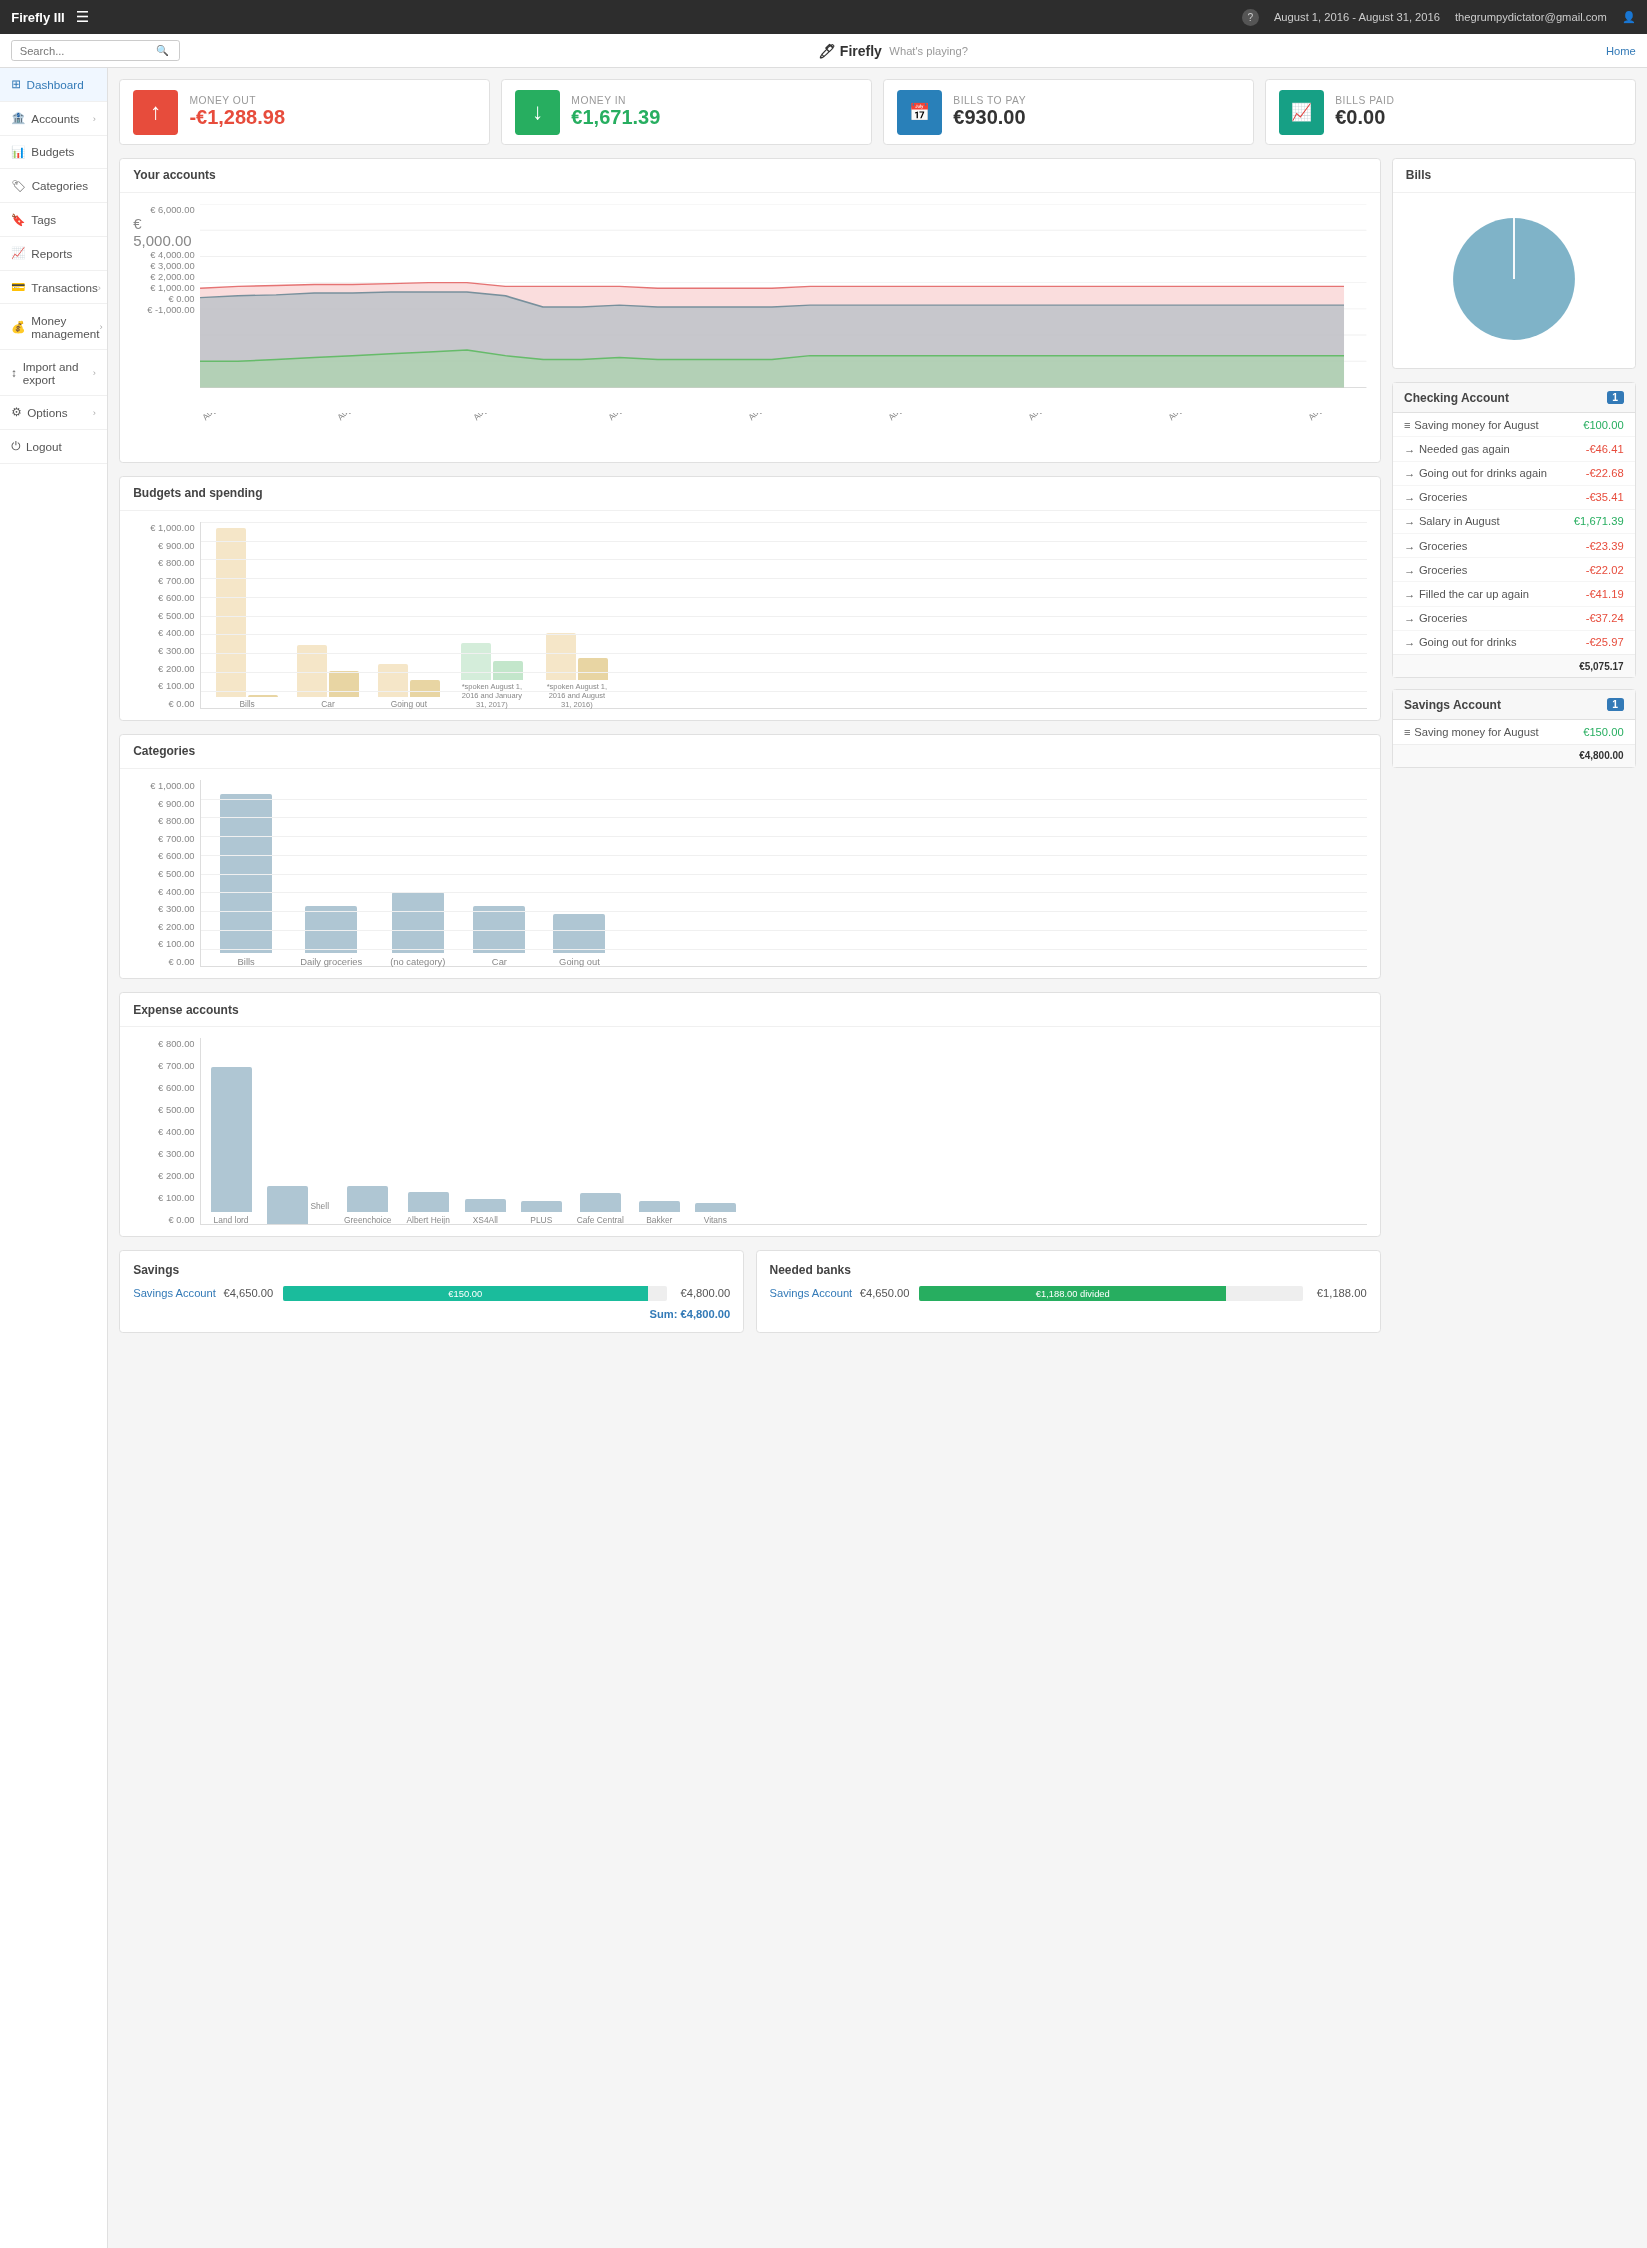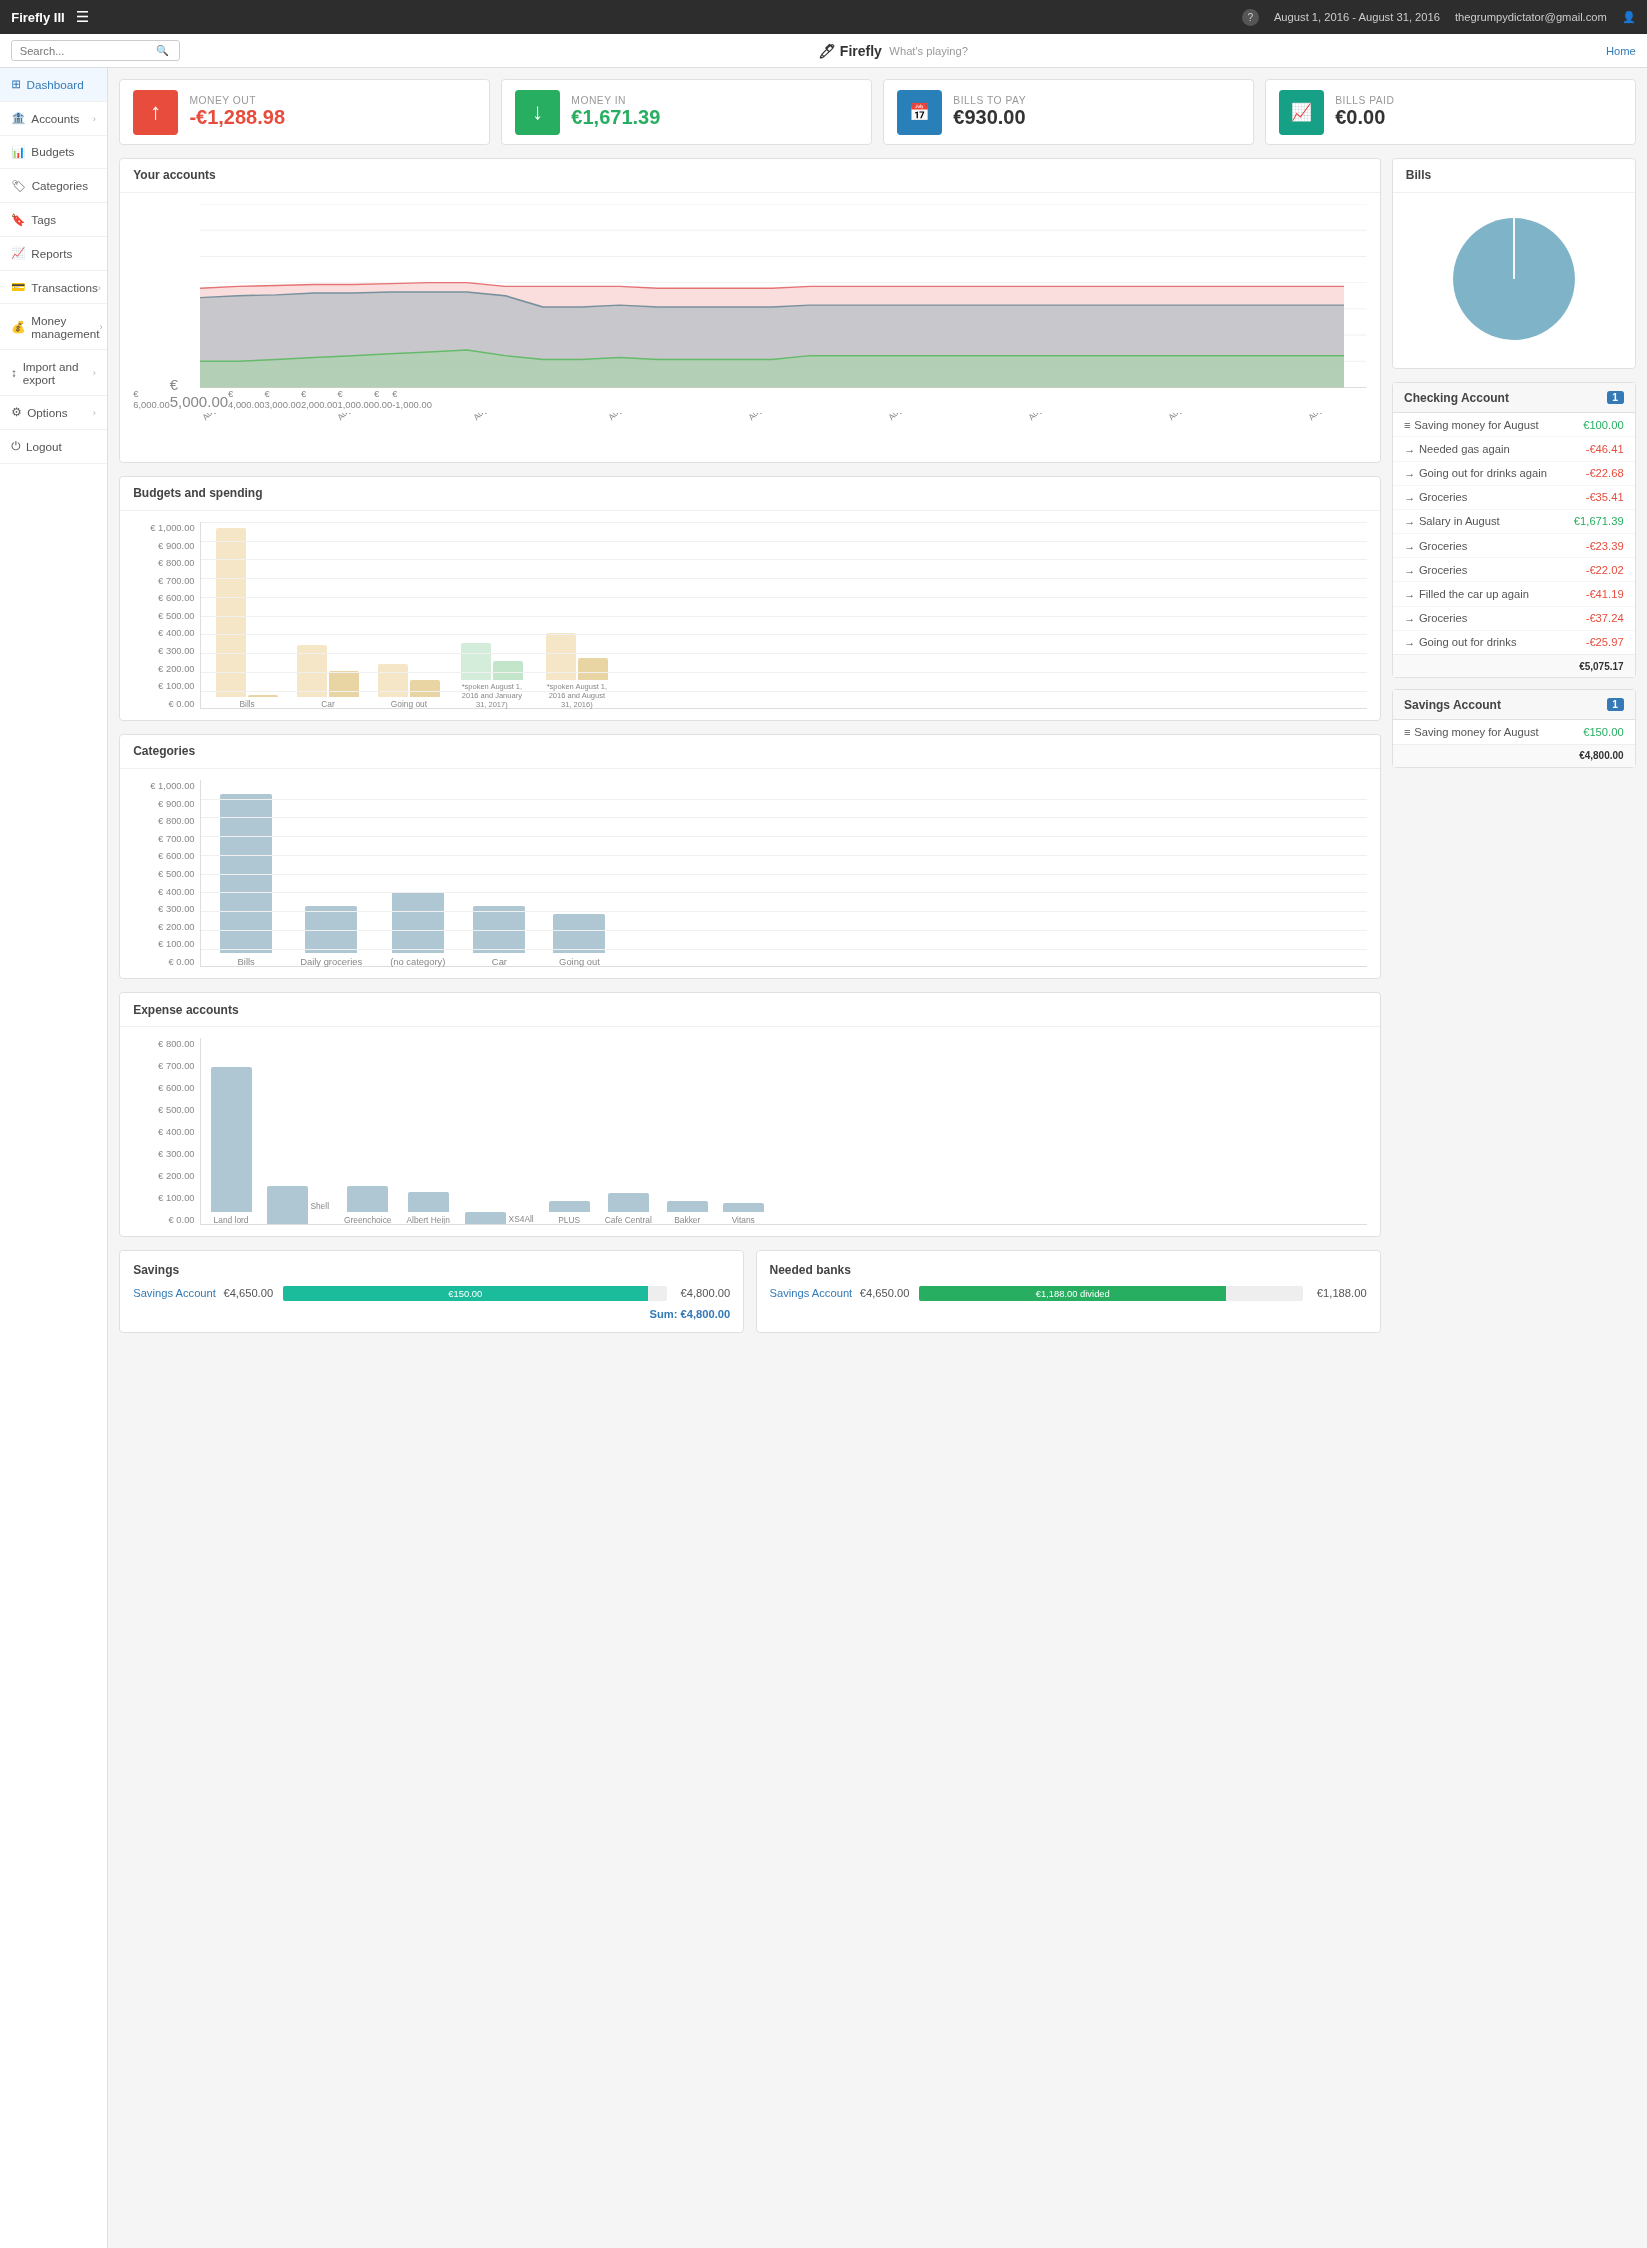--- a/index.html
+++ b/index.html
@@ -372,7 +372,7 @@
           <div class="panel-body" style="padding-bottom:0;">
             <div style="display:flex;">
 
-              <div style="width:67px;display:flex;flex-direction:row;justify-content:flex-start;align-items:flex-end;padding-right:5.6px;height:206px;">
+              <div style="width:67px;display:flex;flex-direction:column;justify-content:flex-start;align-items:flex-end;padding-right:5.6px;height:206px;">
                 <span style="font-size:9.4px;color:#888;">€ 6,000.00</span>
                 <span style="font-size:15px;color:#888;">€ 5,000.00</span>
                 <span style="font-size:9.4px;color:#888;">€ 4,000.00</span>

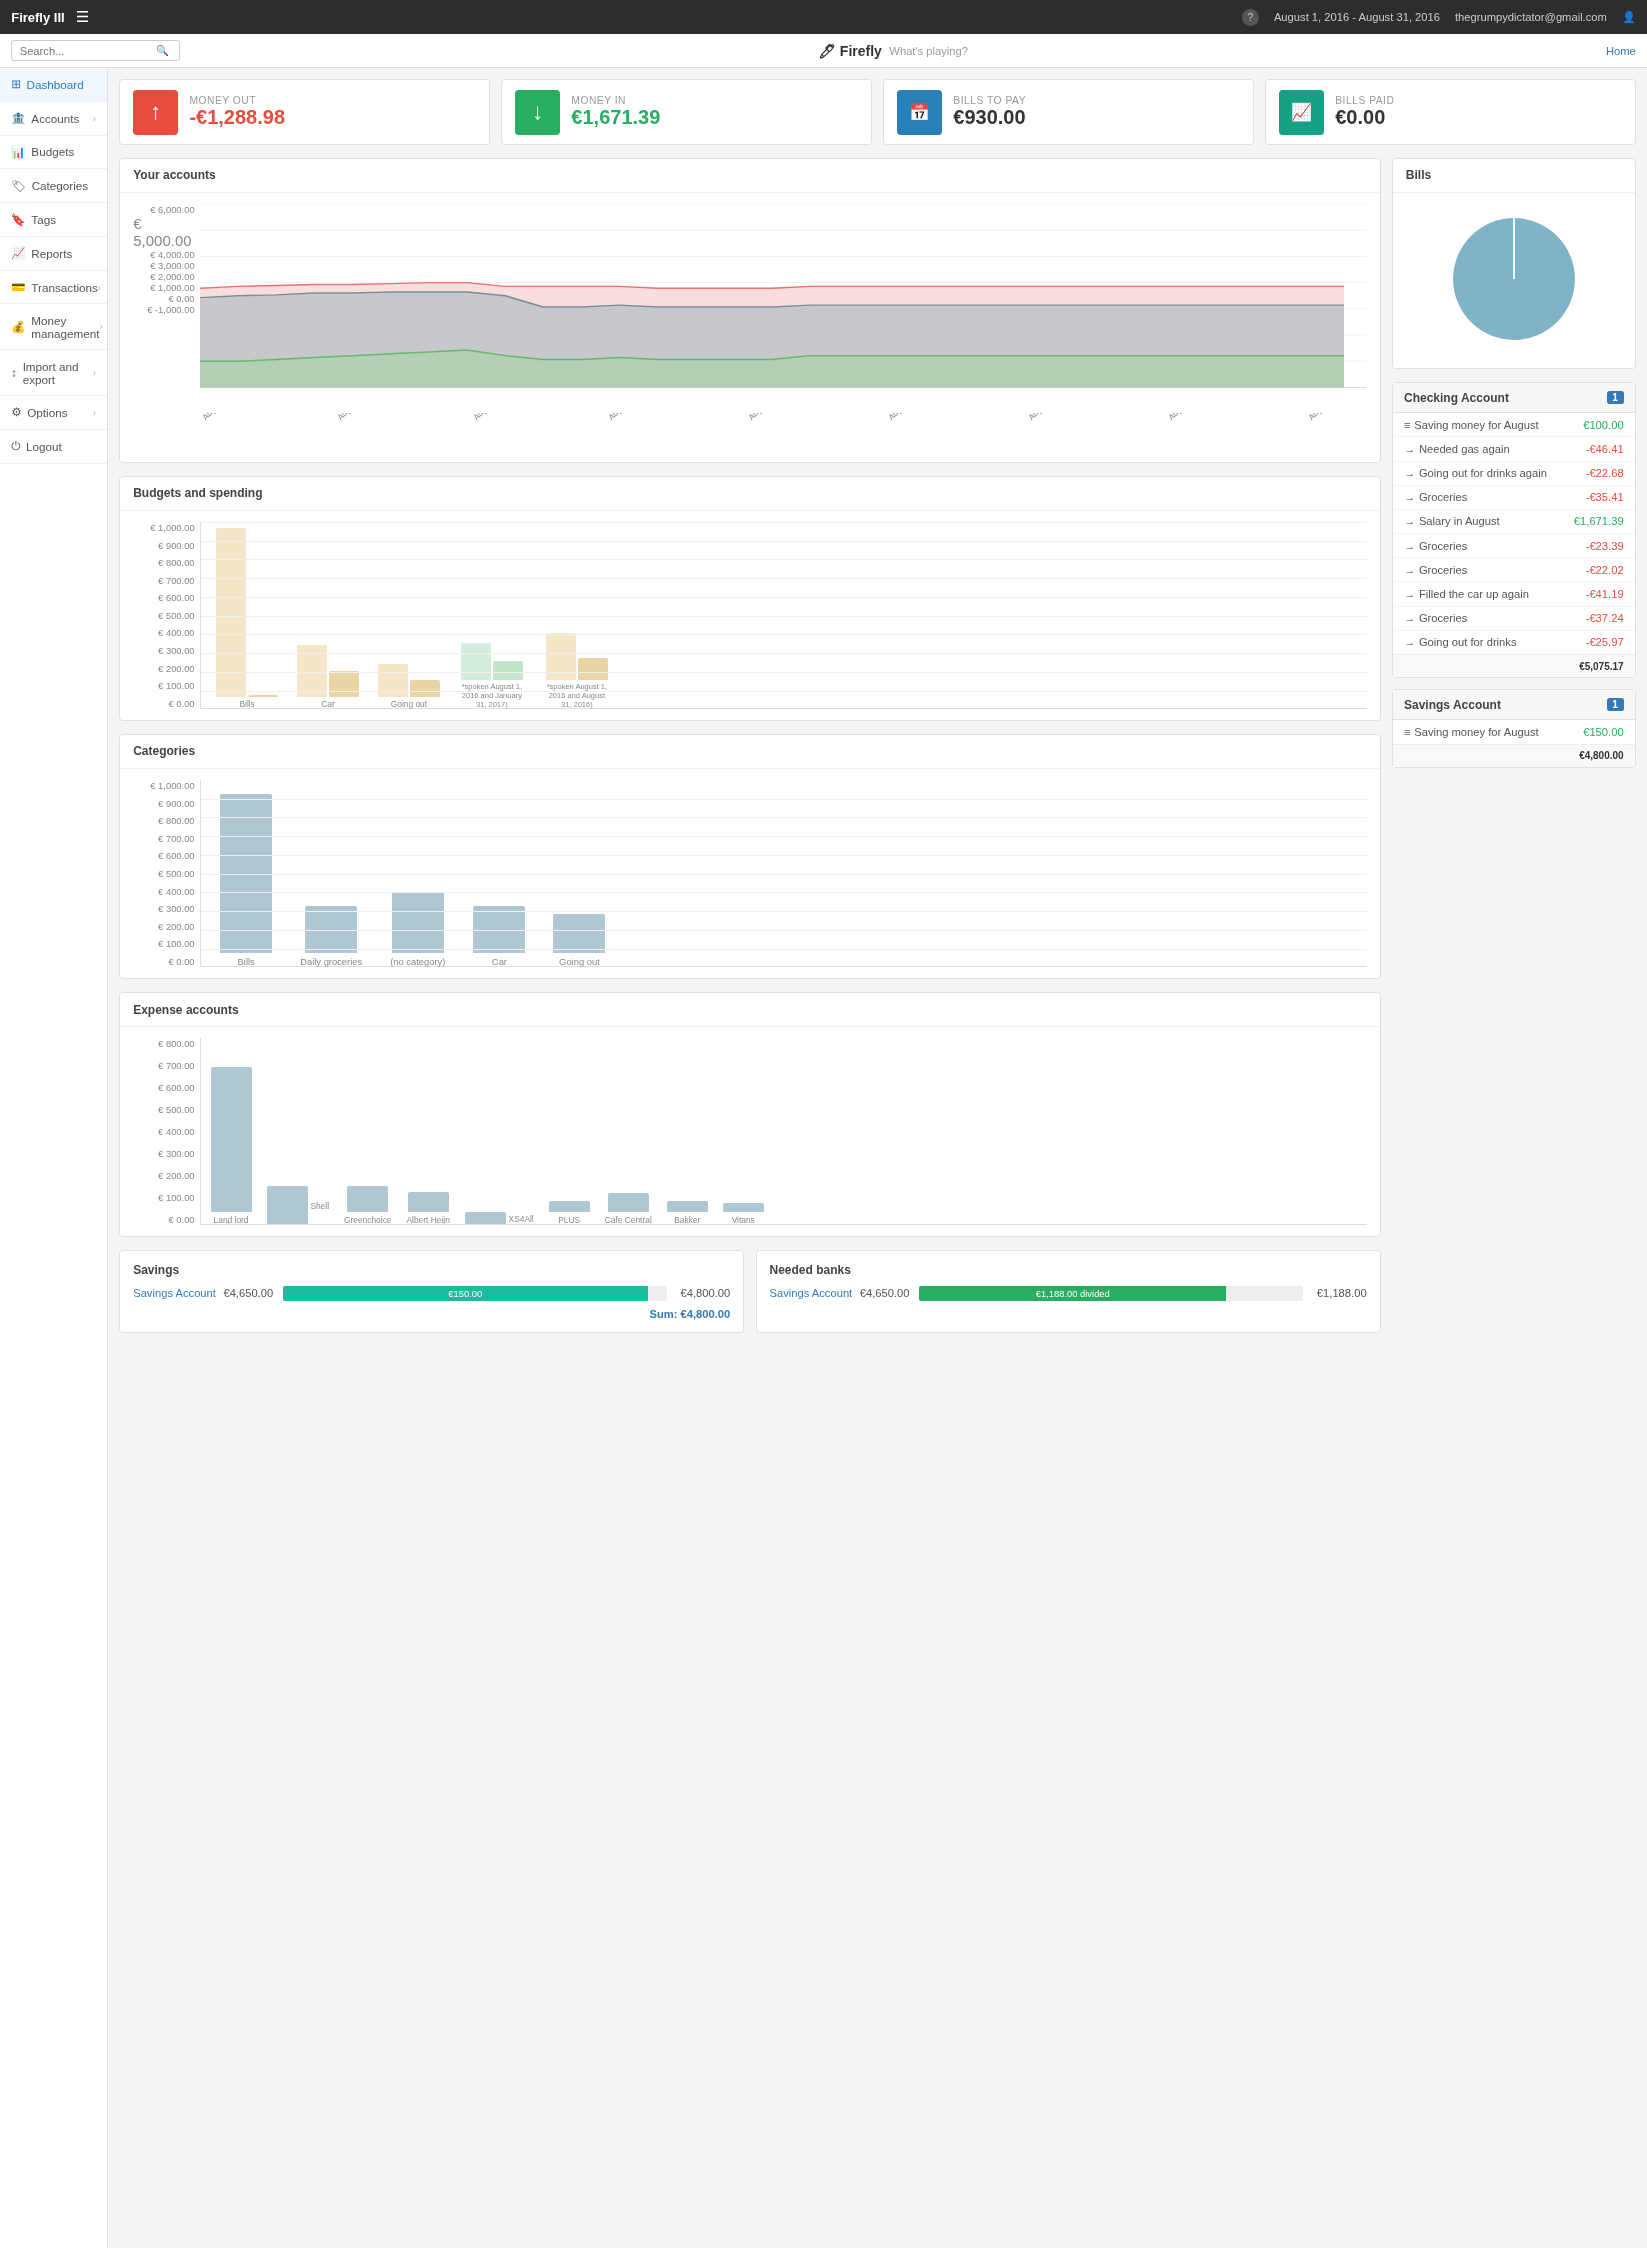--- a/index.html
+++ b/index.html
@@ -590,7 +590,7 @@
                     <div style="width:41px;height:20.6px;background:#afc6d3;border-radius:1.9px 1.9px 0 0;"></div>
                     <span style="font-size:8.4px;color:#888;">Albert Heijn</span>
                   </div>
-                  <div style="display:flex;flex-direction:row;align-items:center;gap:2.8px;">
+                  <div style="display:flex;flex-direction:column;align-items:center;gap:2.8px;">
                     <div style="width:41px;height:13px;background:#afc6d3;border-radius:1.9px 1.9px 0 0;"></div>
                     <span style="font-size:8.4px;color:#888;">XS4All</span>
                   </div>

